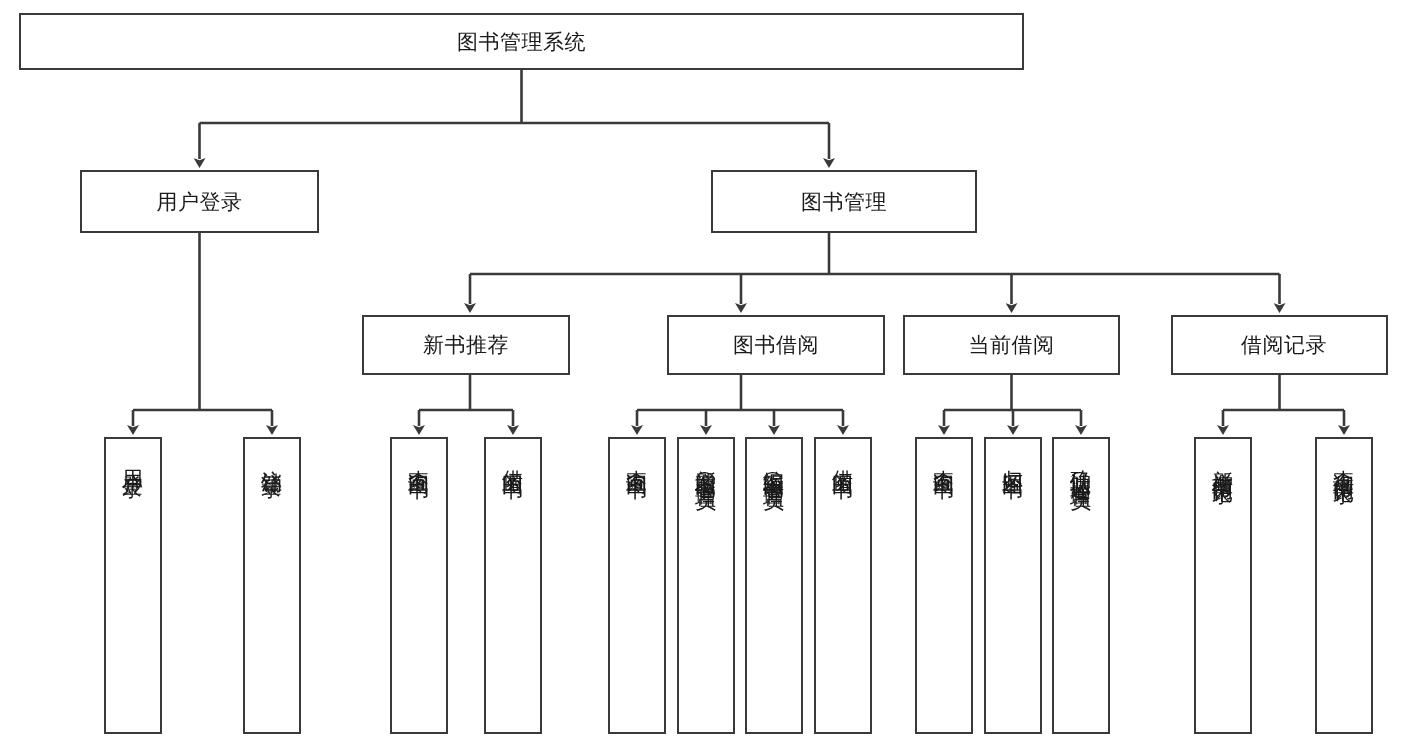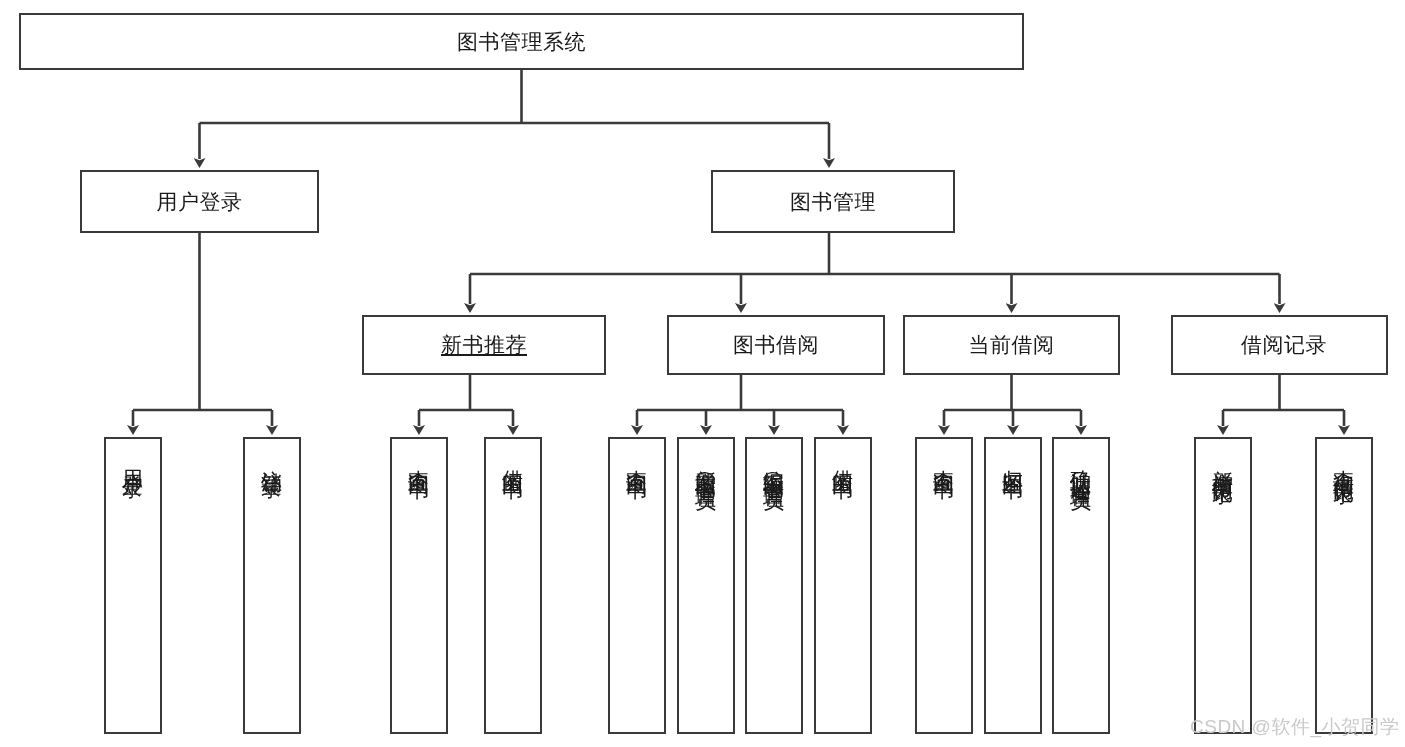--- a/index.html
+++ b/index.html
@@ -97,7 +97,7 @@
       <div class="node horiz" style="left: 80px; top: 170px; width: 239px; height: 63px;">
         <span class="lbl">用户登录</span>
       </div>
-      <div class="node horiz" style="left: 711px; top: 170px; width: 244px; height: 63px;">
+      <div class="node horiz" style="left: 711px; top: 170px; width: 266px; height: 63px;">
         <span class="lbl">图书管理</span>
       </div>
       <div class="node horiz" style="left: 362px; top: 315px; width: 244px; height: 60px; text-decoration: underline;">

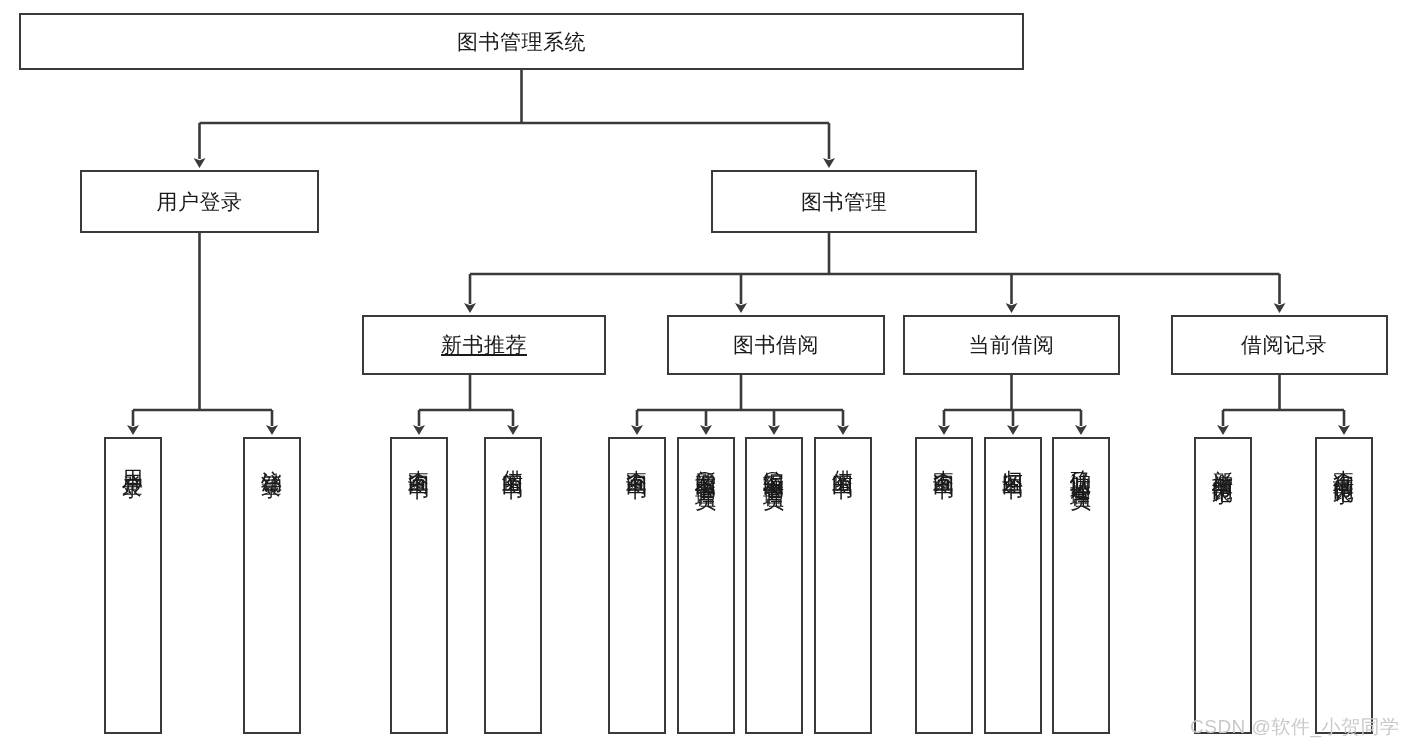--- a/index.html
+++ b/index.html
@@ -100,7 +100,7 @@
       <div class="node horiz" style="left: 711px; top: 170px; width: 266px; height: 63px;">
         <span class="lbl">图书管理</span>
       </div>
-      <div class="node horiz" style="left: 362px; top: 315px; width: 244px; height: 60px; text-decoration: underline;">
+      <div class="node horiz" style="left: 362px; top: 315px; width: 208px; height: 60px;">
         <span class="lbl">新书推荐</span>
       </div>
       <div class="node horiz" style="left: 632px; top: 315px; width: 218px; height: 60px; margin-left: 35px;">

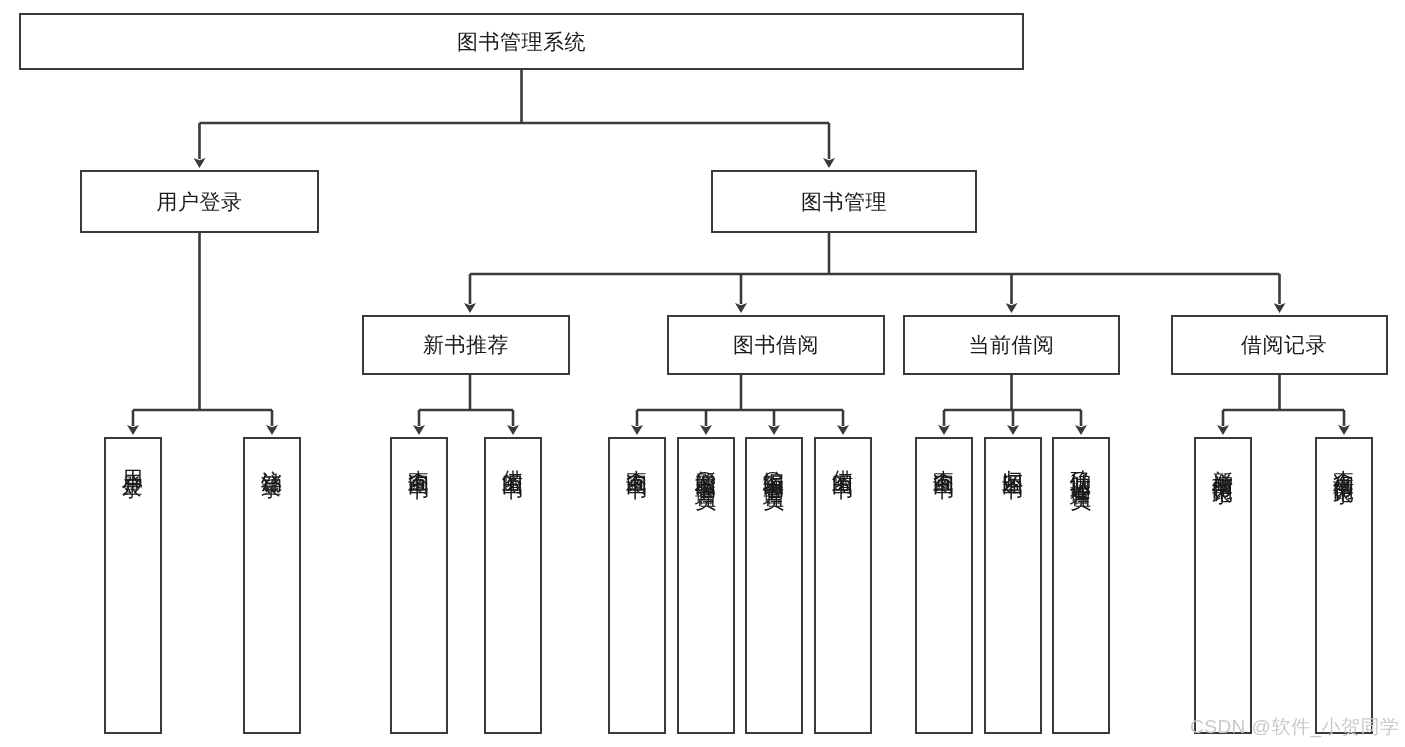--- a/index.html
+++ b/index.html
@@ -153,7 +153,6 @@
       </div>
     </div>
 
-  <div class="watermark" style="left: 1190px; top: 714px; color: rgb(201, 201, 201);">CSDN @软件_小贺同学</div>
 </div>
 
 </body></html>

